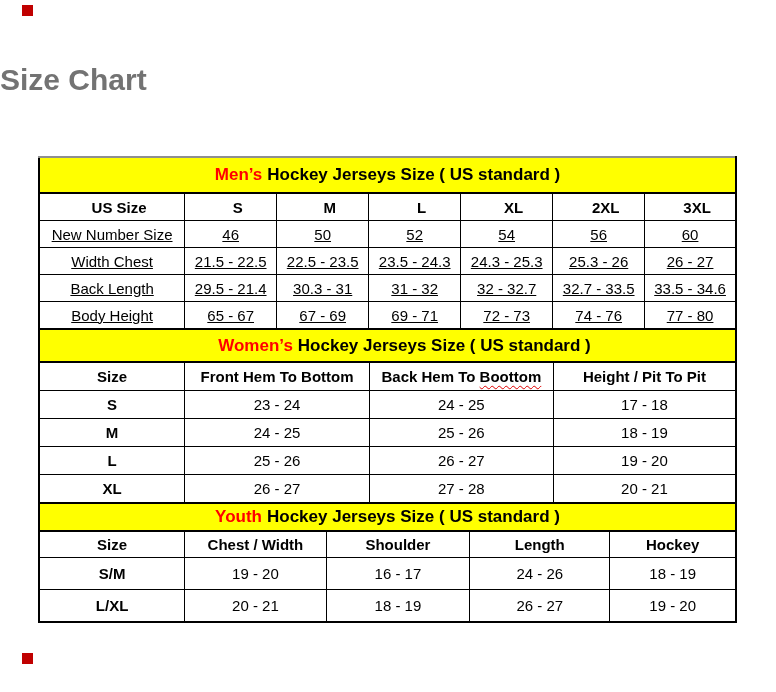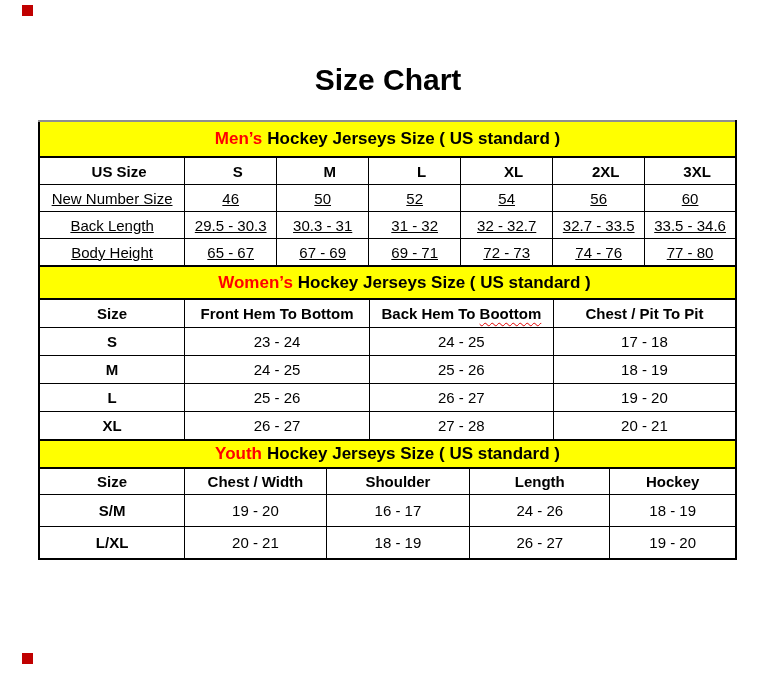--- a/index.html
+++ b/index.html
@@ -9,8 +9,8 @@
     overflow:hidden;
   }
   .page-title {
-    margin:0; padding-top:63px; text-align:center;
-    font-size:30px; font-weight:bold; color:#000000;
+    margin:0; padding-top:63px; text-align:left;
+    font-size:30px; font-weight:bold; color:#737373;
   }
   .tables { position:absolute; left:38px; top:120px; width:699px; }
   table.size-table {

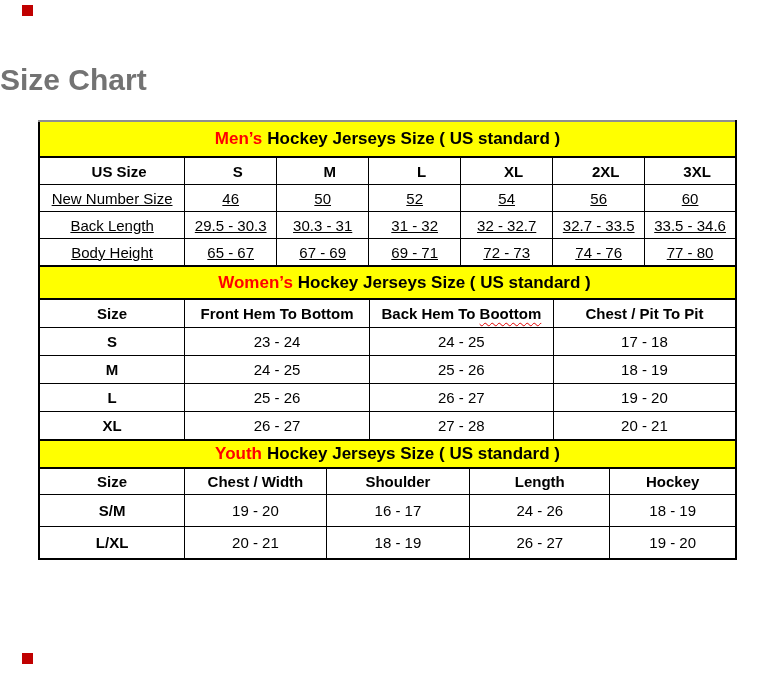--- a/index.html
+++ b/index.html
@@ -16,6 +16,7 @@
   table.size-table {
     border-collapse:collapse; width:699px; table-layout:fixed;
     border:2px solid #000;
+    margin-top:36px;
   }
   table.size-table + table.size-table { margin-top:-2px; }
   th, td {

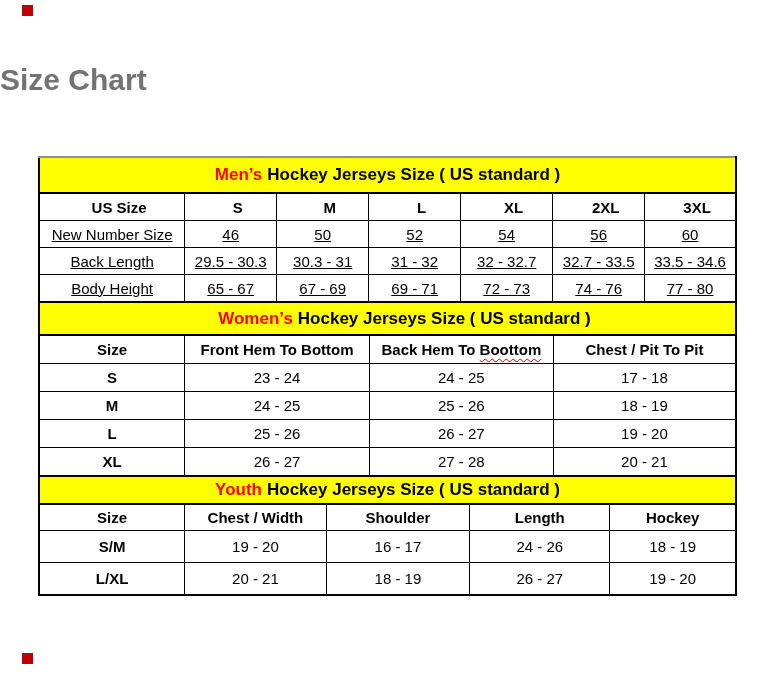--- a/index.html
+++ b/index.html
@@ -98,6 +98,15 @@
           <td>54</td>
           <td>56</td>
           <td>60</td>
+        </tr>
+        <tr>
+          <td>Width Chest</td>
+          <td>21.5 - 22.5</td>
+          <td>22.5 - 23.5</td>
+          <td>23.5 - 24.3</td>
+          <td>24.3 - 25.3</td>
+          <td>25.3 - 26</td>
+          <td>26 - 27</td>
         </tr>
         <tr>
           <td>Back Length</td>

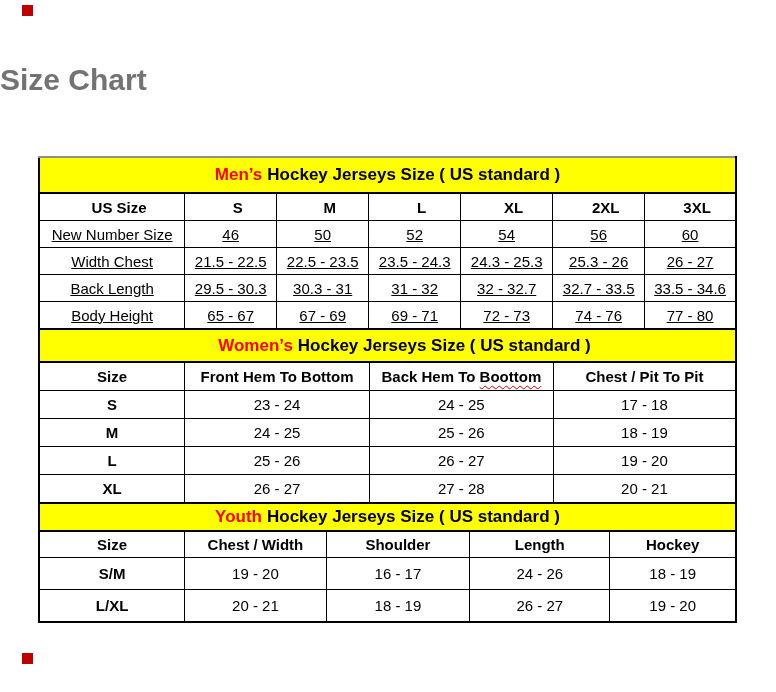--- a/index.html
+++ b/index.html
@@ -110,7 +110,7 @@
         </tr>
         <tr>
           <td>Back Length</td>
-          <td>29.5 - 30.3</td>
+          <td>29.5 - 21.4</td>
           <td>30.3 - 31</td>
           <td>31 - 32</td>
           <td>32 - 32.7</td>

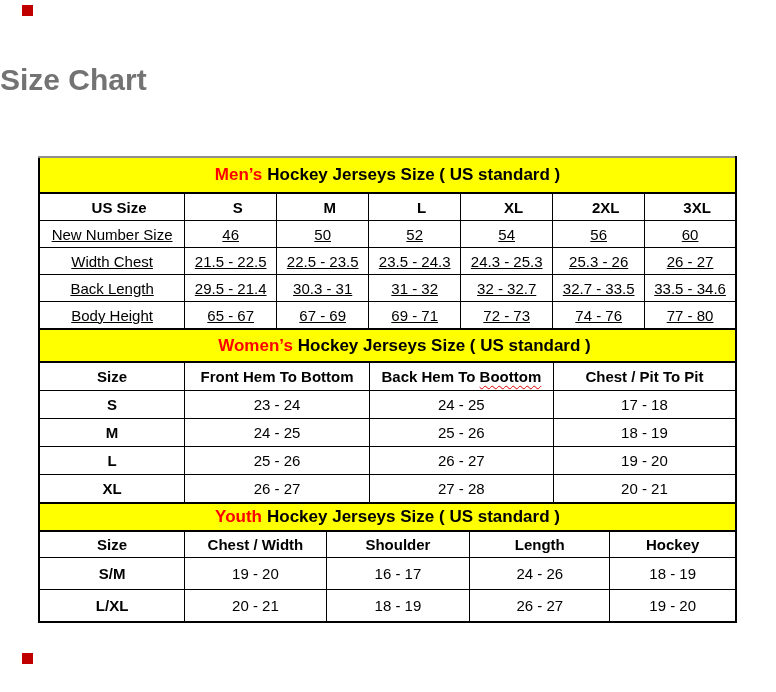--- a/index.html
+++ b/index.html
@@ -146,7 +146,7 @@
           <th>Size</th>
           <th>Front Hem To Bottom</th>
           <th>Back Hem To <span class="squig">Boottom</span></th>
-          <th>Chest / Pit To Pit</th>
+          <th>Height / Pit To Pit</th>
         </tr>
     </thead>
     <tbody>

